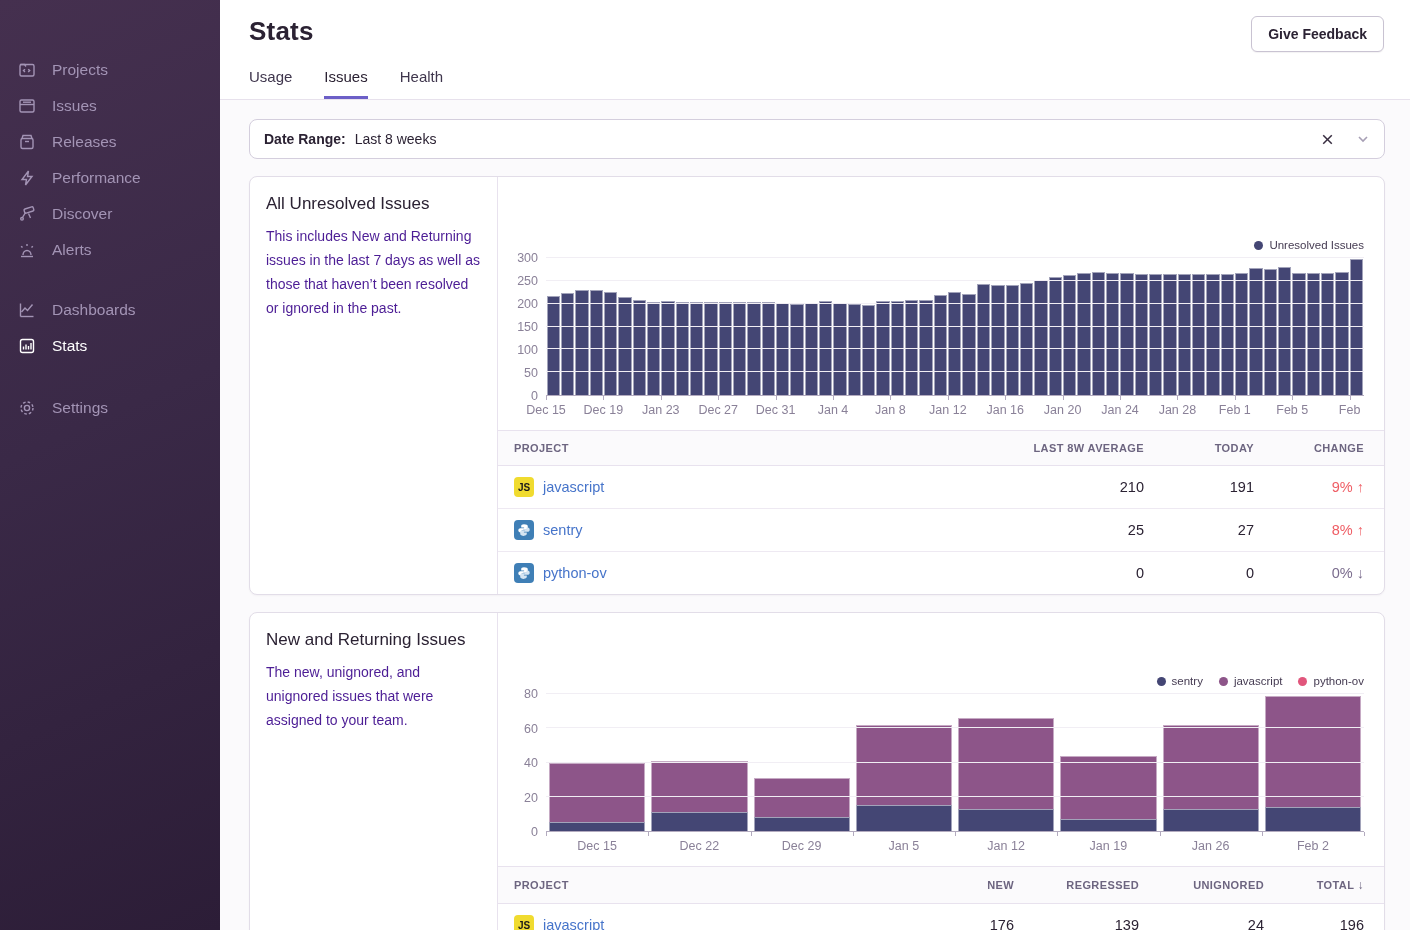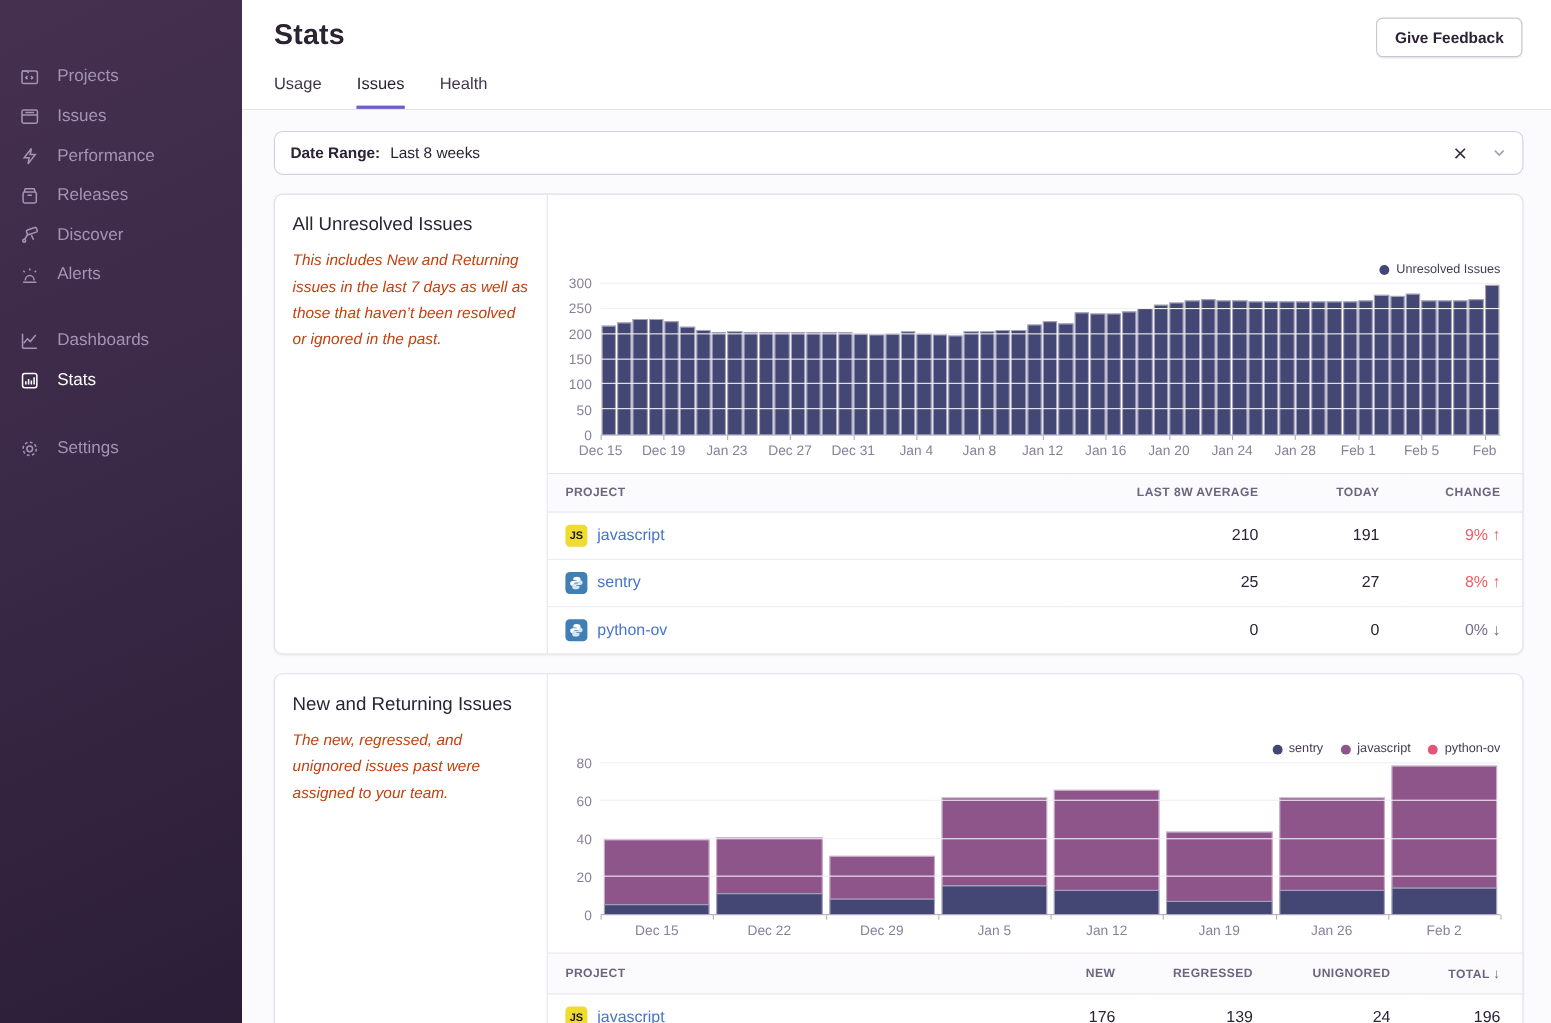--- a/index.html
+++ b/index.html
@@ -120,17 +120,17 @@
     </div>
     <div class="nav-item">
       <svg width="18" height="18" viewBox="0 0 18 18" fill="none" stroke="#a394b5" stroke-width="1.4">
-          <path d="M10.5 2 L4 10.5 L8.5 10.5 L7.5 16 L14 7.5 L9.5 7.5 Z"></path>
-        </svg>
-      <span>Performance</span>
-    </div>
-    <div class="nav-item">
-      <svg width="18" height="18" viewBox="0 0 18 18" fill="none" stroke="#a394b5" stroke-width="1.4">
           <rect x="3" y="5.5" width="12" height="10" rx="1.5"></rect>
           <path d="M4 5.5 L5 2.5 L13 2.5 L14 5.5"></path>
           <path d="M7 8.5 L11 8.5"></path>
         </svg>
       <span>Releases</span>
+    </div>
+    <div class="nav-item">
+      <svg width="18" height="18" viewBox="0 0 18 18" fill="none" stroke="#a394b5" stroke-width="1.4">
+          <path d="M10.5 2 L4 10.5 L8.5 10.5 L7.5 16 L14 7.5 L9.5 7.5 Z"></path>
+        </svg>
+      <span>Performance</span>
     </div>
     <div class="nav-item">
       <svg width="18" height="18" viewBox="0 0 18 18" fill="none" stroke="#a394b5" stroke-width="1.4">

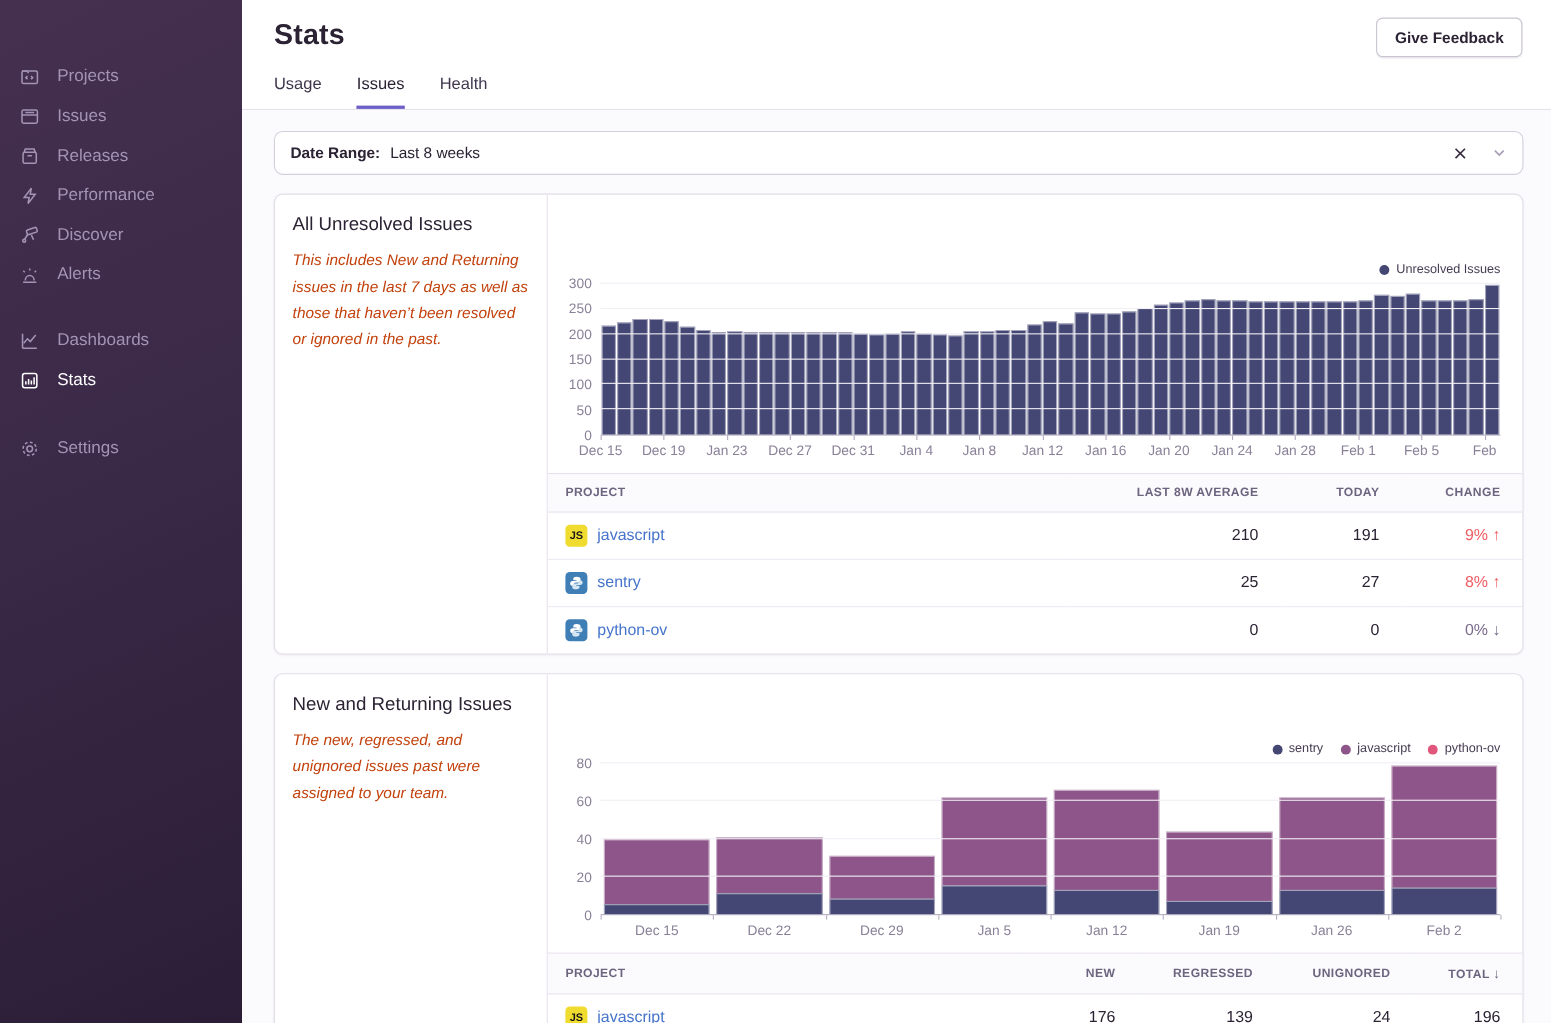--- a/index.html
+++ b/index.html
@@ -53,7 +53,7 @@
     display:grid; grid-template-columns:248px 1fr; overflow:hidden; box-shadow:0 1px 2px rgba(43,34,51,.04); }
   .panel-left { border-right:1px solid #e8e2ee; padding:17px 16px; }
   .panel-title { font-size:17px; color:#2b2233; margin-bottom:10px; }
-  .panel-desc { font-size:14px; color:#c2410c; line-height:24px;font-style:italic; }
+  .panel-desc { font-size:14px; color:#4c1d95; line-height:24px; }
   .panel-right { min-width:0; display:flex; flex-direction:column; }
 
   

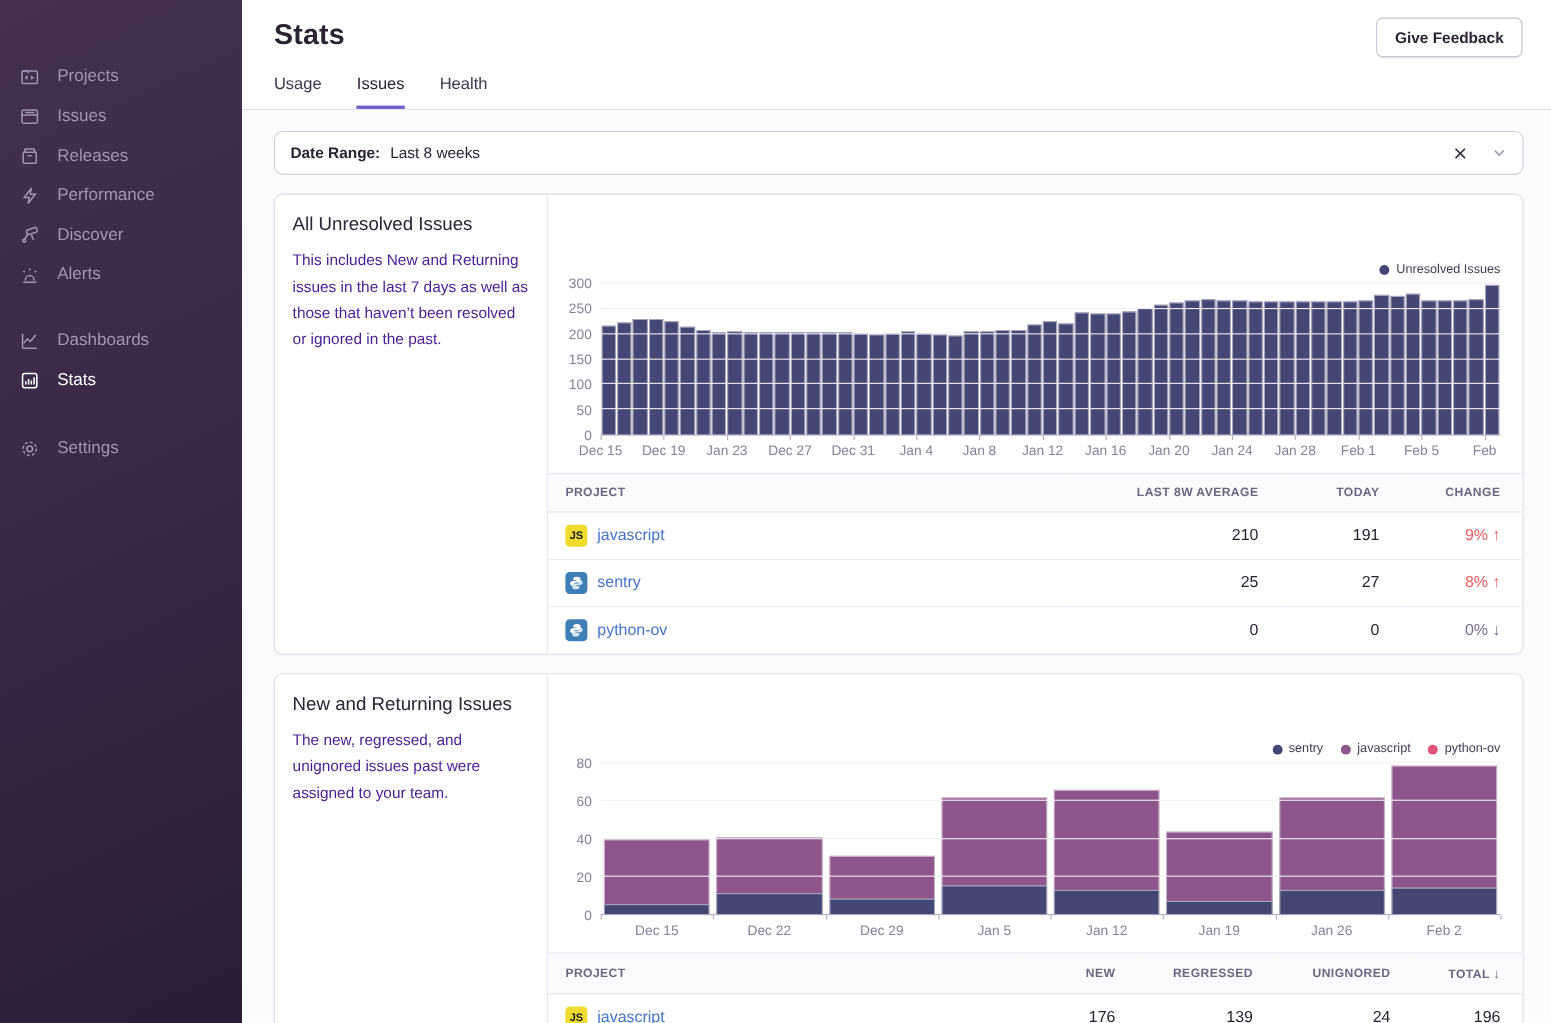--- a/index.html
+++ b/index.html
@@ -517,7 +517,7 @@
     <section class="panel">
       <div class="panel-left">
         <div class="panel-title">New and Returning Issues</div>
-        <div class="panel-desc">The new, regressed, and unignored issues past were assigned to your team.</div>
+        <div class="panel-desc">The new, unignored, and unignored issues that were assigned to your team.</div>
       </div>
       <div class="panel-right">
         <div class="chart-wrap chart chart-1">

